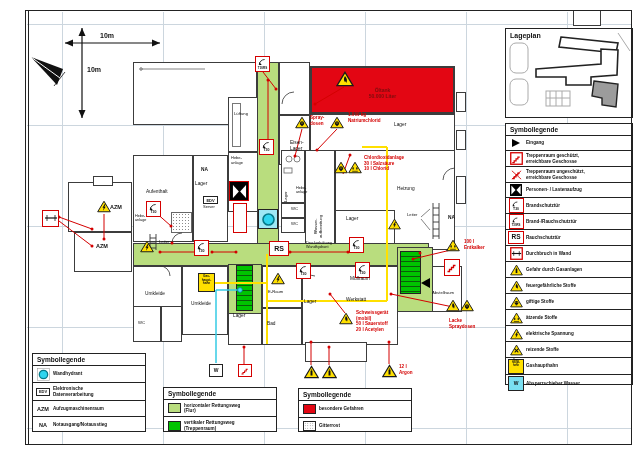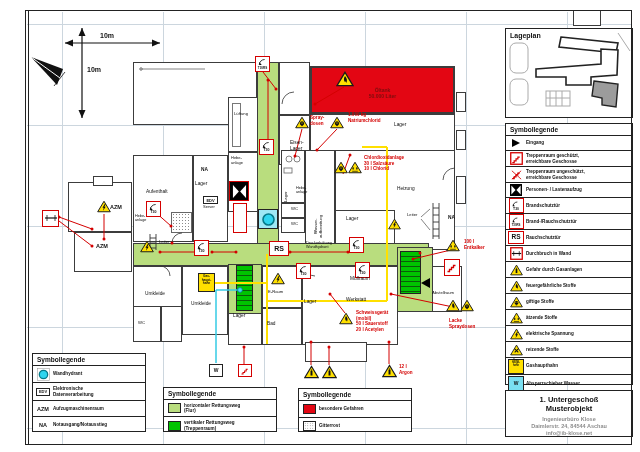--- a/index.html
+++ b/index.html
@@ -708,13 +708,6 @@
       </div>
   </div>
 
-  <div id="titleblock" style="left:505px;top:390px;width:128px;height:47px">
-    <div class="t1">1. Untergeschoß</div>
-    <div class="t1" style="margin-top:0">Musterobjekt</div>
-    <div class="t2">Ingenieurbüro Klose</div>
-    <div class="t2" style="margin-top:0">Daimlerstr. 24, 84544 Aschau</div>
-    <div class="t2" style="margin-top:0">info@ib-klose.net</div>
-  </div>
 
   <div class="frame"></div>
   <div class="frame2"></div>

